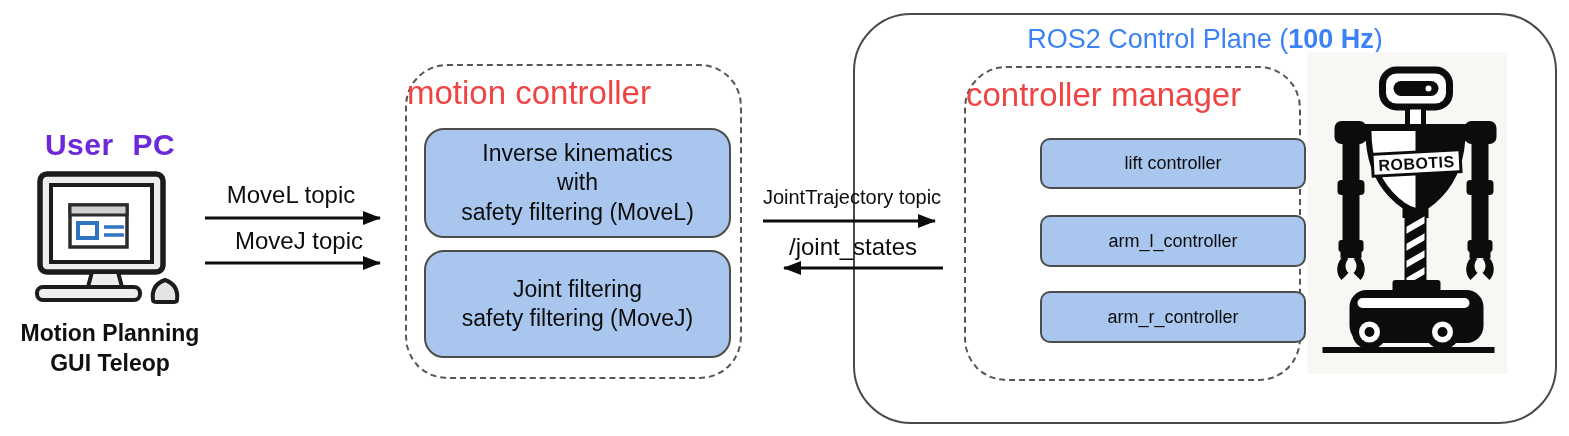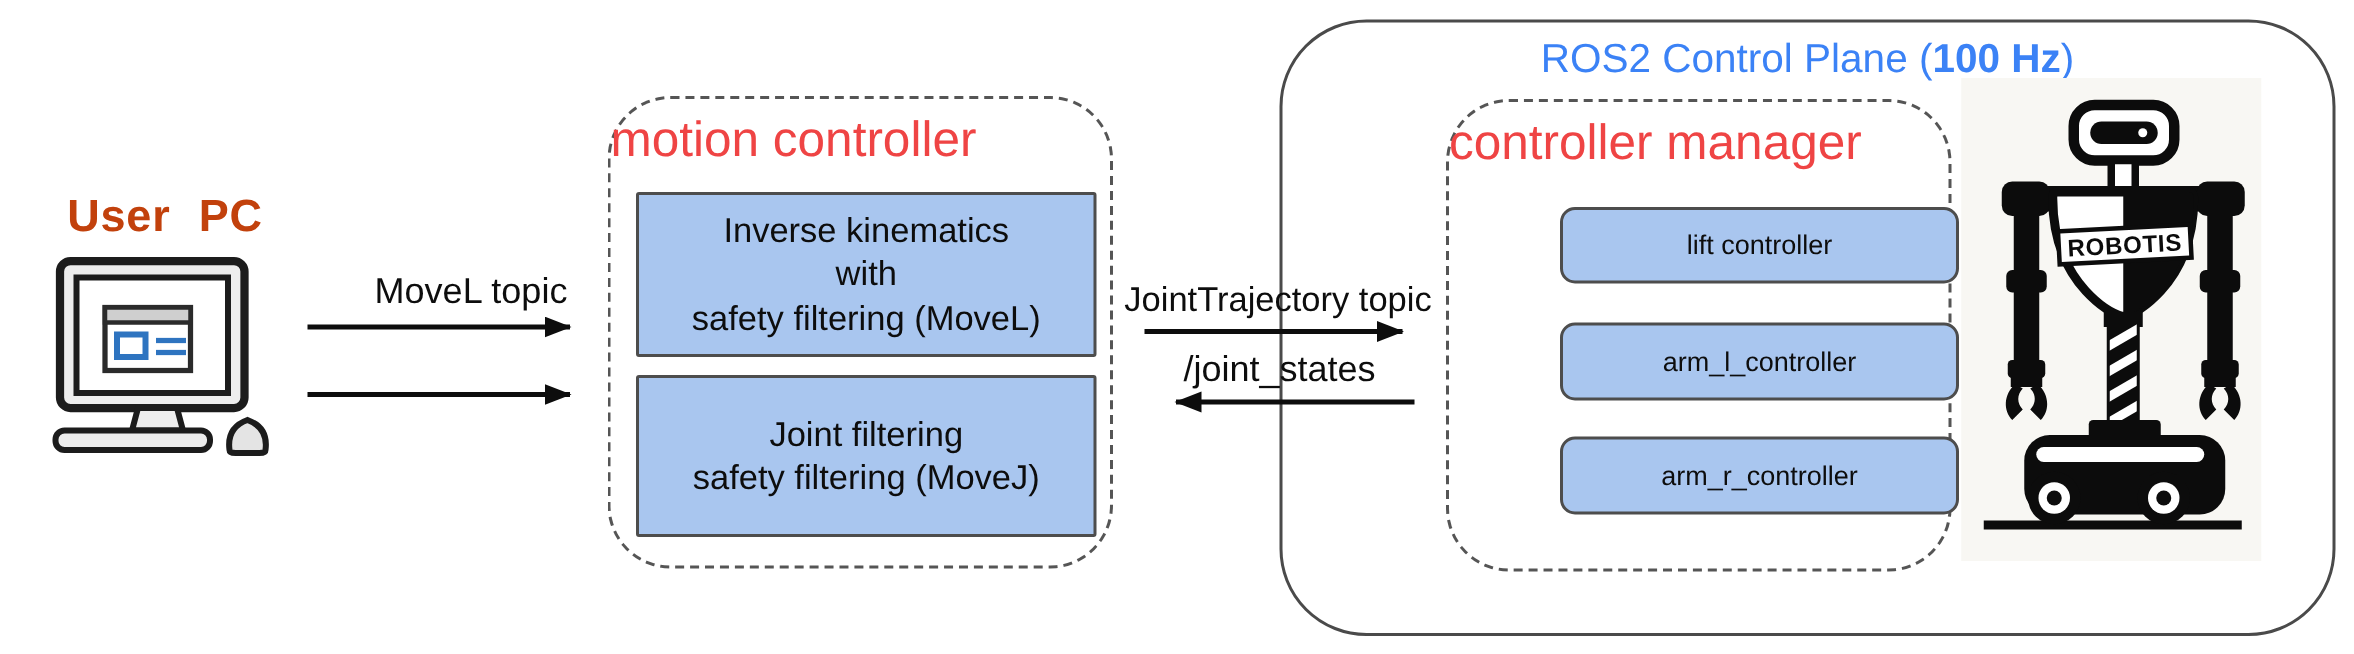--- a/index.html
+++ b/index.html
@@ -12,7 +12,7 @@
   
   .userpc-title{
     left:18px;top:128px;width:184px;text-align:center;
-    font-size:30px;font-weight:700;word-spacing:10px;letter-spacing:0.5px;color:#c2410c;
+    font-size:30px;font-weight:700;word-spacing:10px;letter-spacing:0.5px;color:#6d28d9;
   }
   .monitor-svg{left:32px;top:170px;width:156px;height:136px;}
   .userpc-caption{

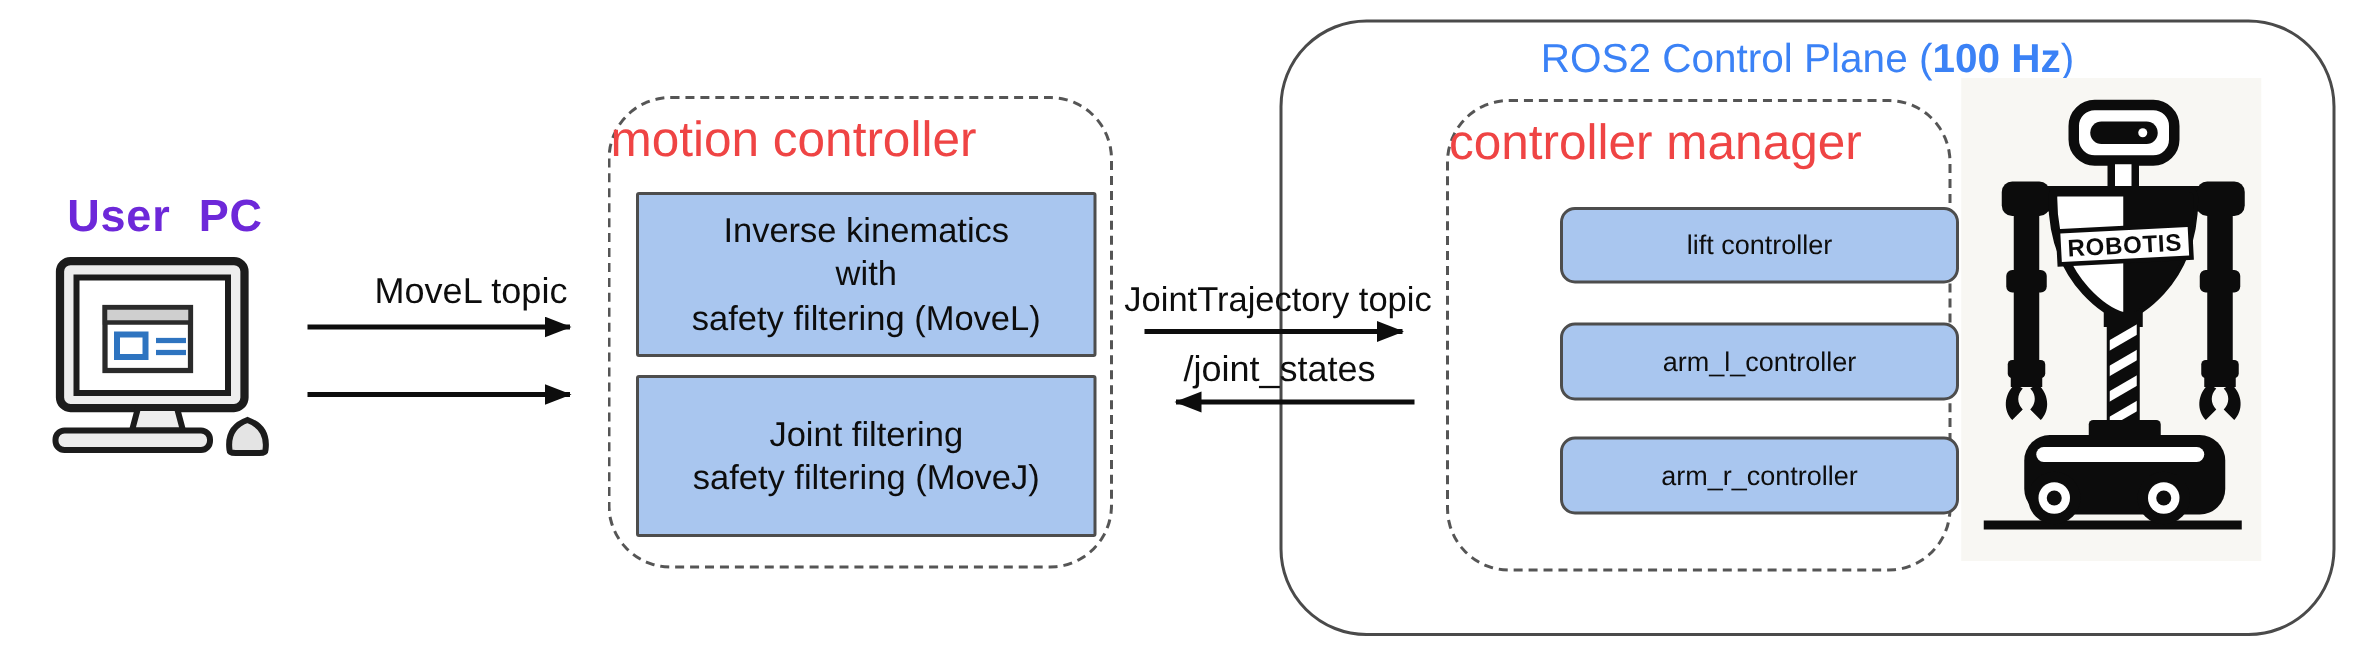--- a/index.html
+++ b/index.html
@@ -32,7 +32,7 @@
 
   
   .bluebox{
-    position:absolute;background:#a9c6ef;border:2px solid #4d4d4d;border-radius:2px;
+    position:absolute;background:#a9c6ef;border:2px solid #4d4d4d;border-radius:20px;
     display:flex;flex-direction:column;align-items:center;justify-content:center;
     text-align:center;color:#0d0d0d;
   }

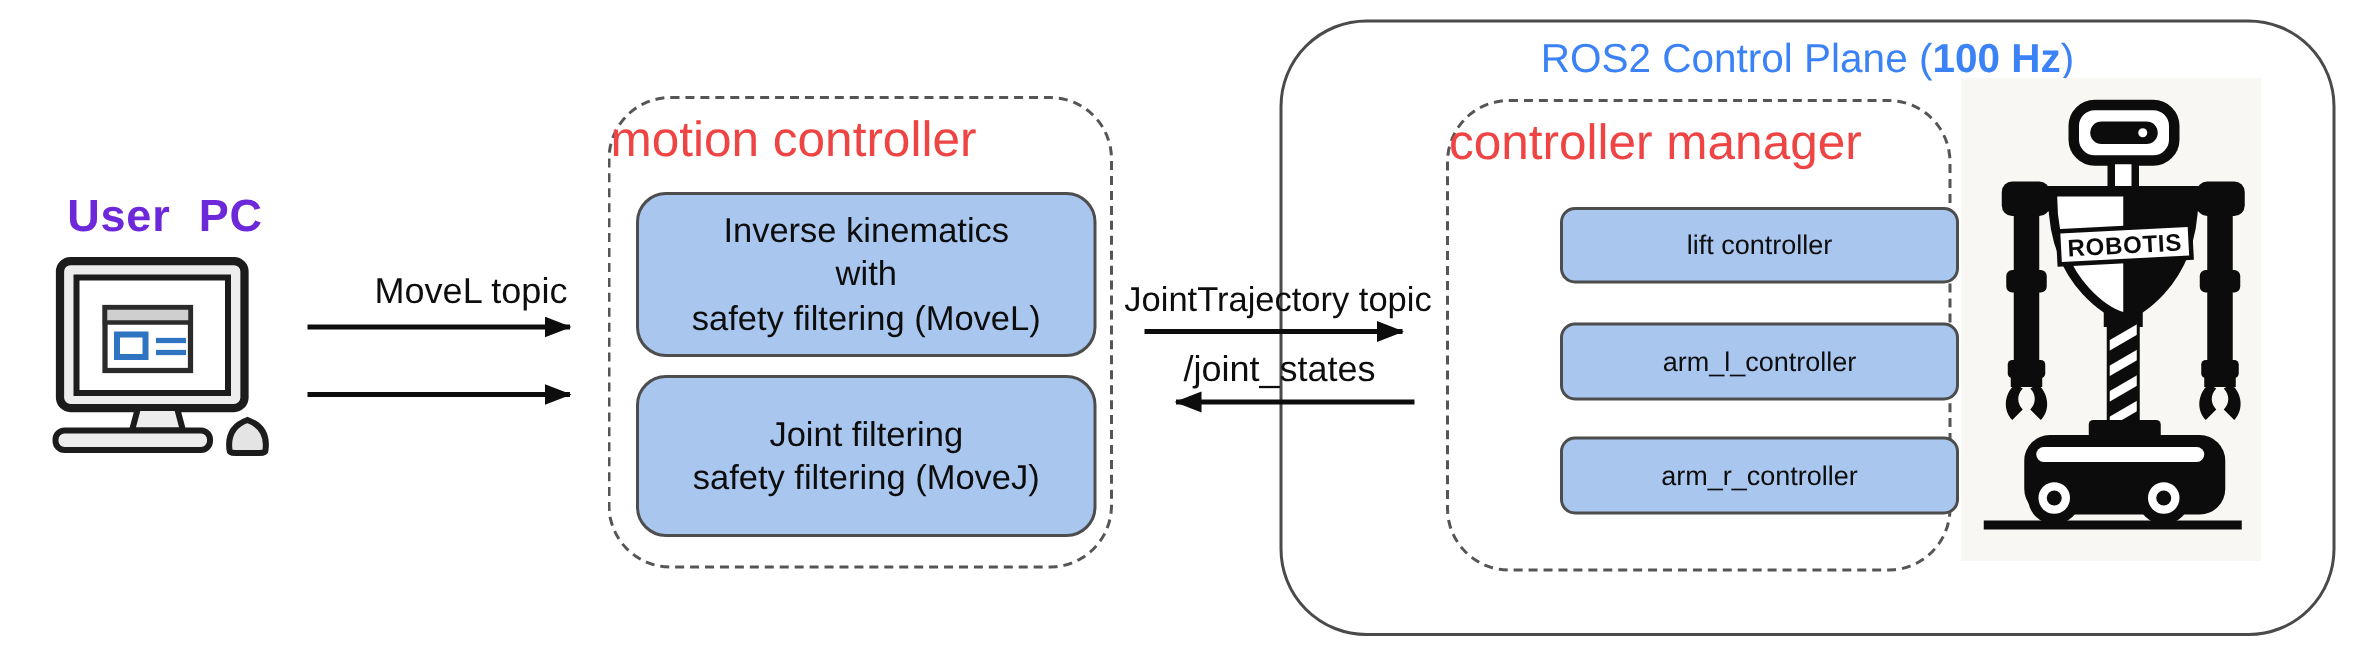--- a/index.html
+++ b/index.html
@@ -64,7 +64,7 @@
     position:absolute;transform:translateX(-50%);white-space:nowrap;
     font-size:24px;color:#0d0d0d;z-index:6;
   }
-  .l1{left:314px;top:181px;}
+  .l1{left:291px;top:181px;}
   .l2{left:299px;top:227px;}
   .l3{left:852px;top:186px;font-size:23px;}
   .l4{left:853px;top:233px;}

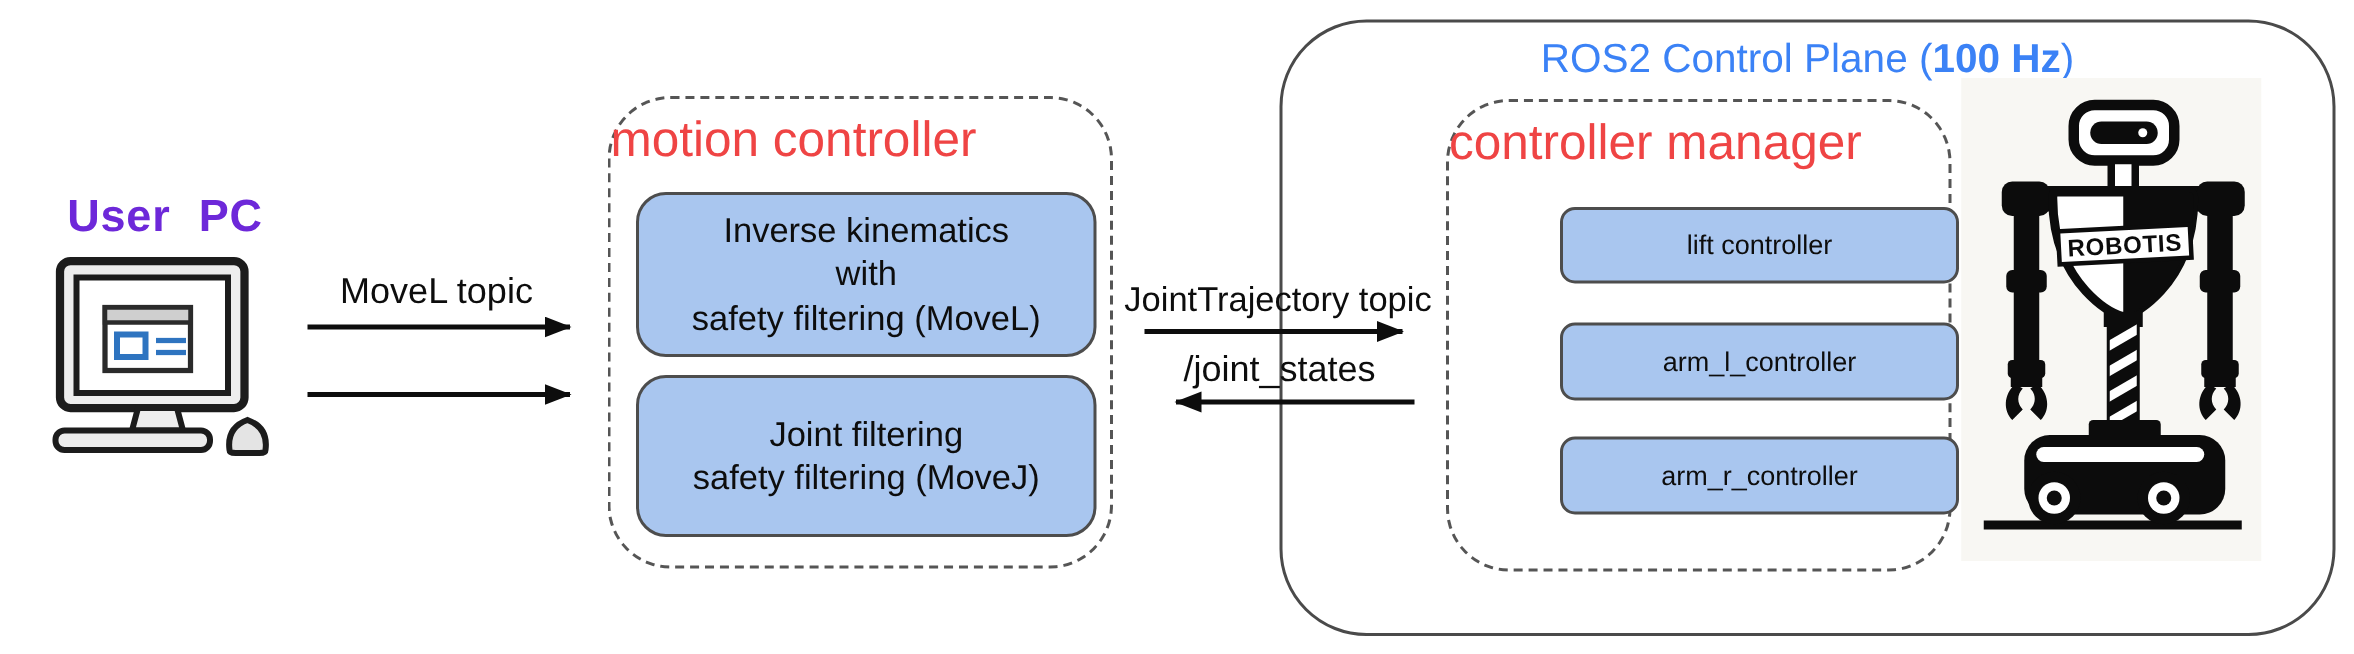--- a/index.html
+++ b/index.html
@@ -66,7 +66,7 @@
   }
   .l1{left:291px;top:181px;}
   .l2{left:299px;top:227px;}
-  .l3{left:852px;top:186px;font-size:23px;}
+  .l3{left:852px;top:186px;font-size:20px;}
   .l4{left:853px;top:233px;}
 </style>
 </head>

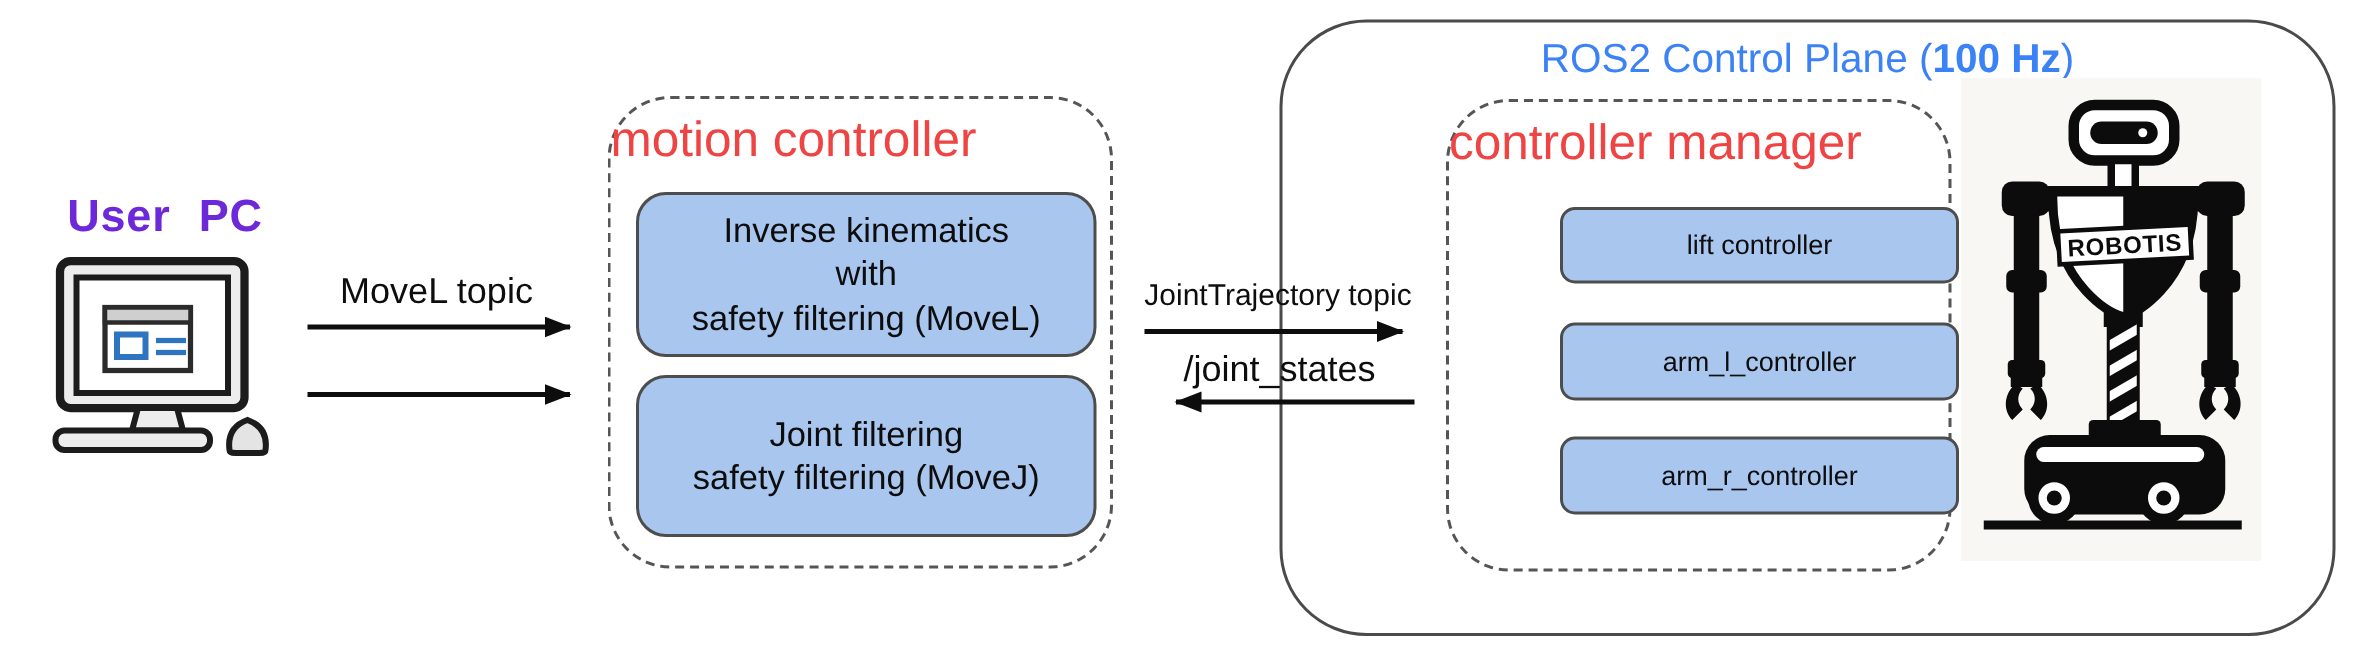--- a/index.html
+++ b/index.html
@@ -199,6 +199,7 @@
   </svg>
 
   <div class="alabel l1">MoveL topic</div>
+  <div class="alabel l2">MoveJ topic</div>
   <div class="alabel l3">JointTrajectory topic</div>
   <div class="alabel l4">/joint_states</div>
 

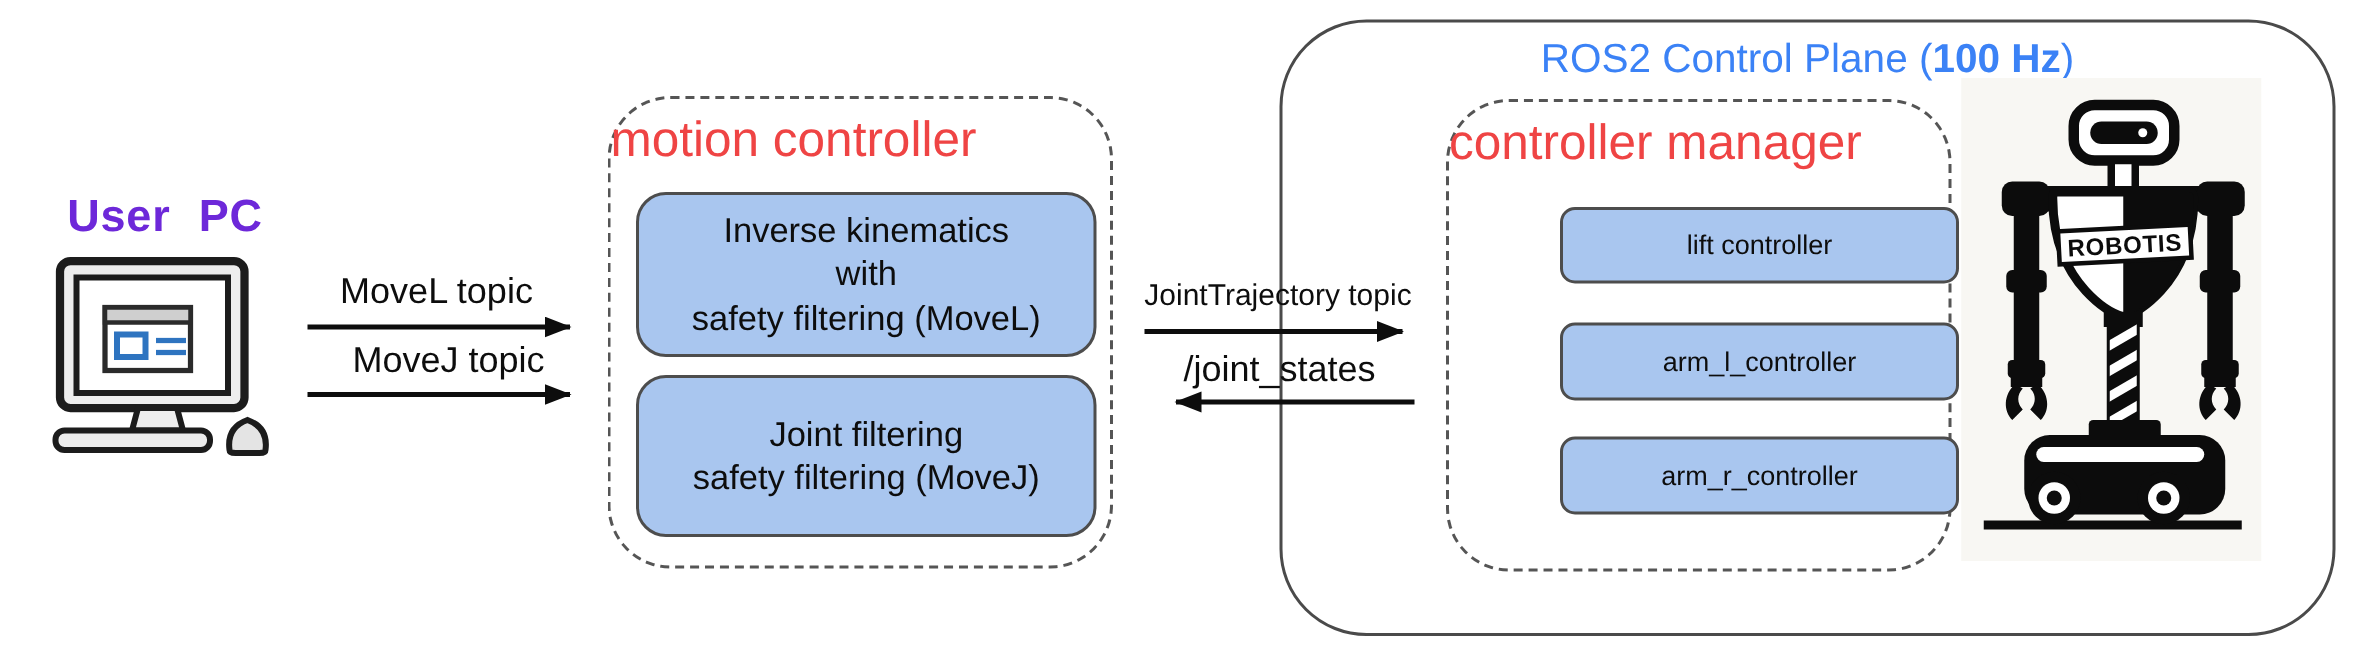--- a/index.html
+++ b/index.html
@@ -89,6 +89,10 @@
     <path d="M121,130 Q119,115 133,110 Q147,115 145,130 Q145,132 141,132 L125,132 Q121,132 121,130 Z" fill="#e4e4e4" stroke="#1c1c1c" stroke-width="4"></path>
   </svg>
 
+  <div class="abs userpc-caption">
+    <div>Motion Planning</div>
+    <div>GUI Teleop</div>
+  </div>
 
   <div class="group-box mc-box">
     <div class="group-title">motion controller</div>

